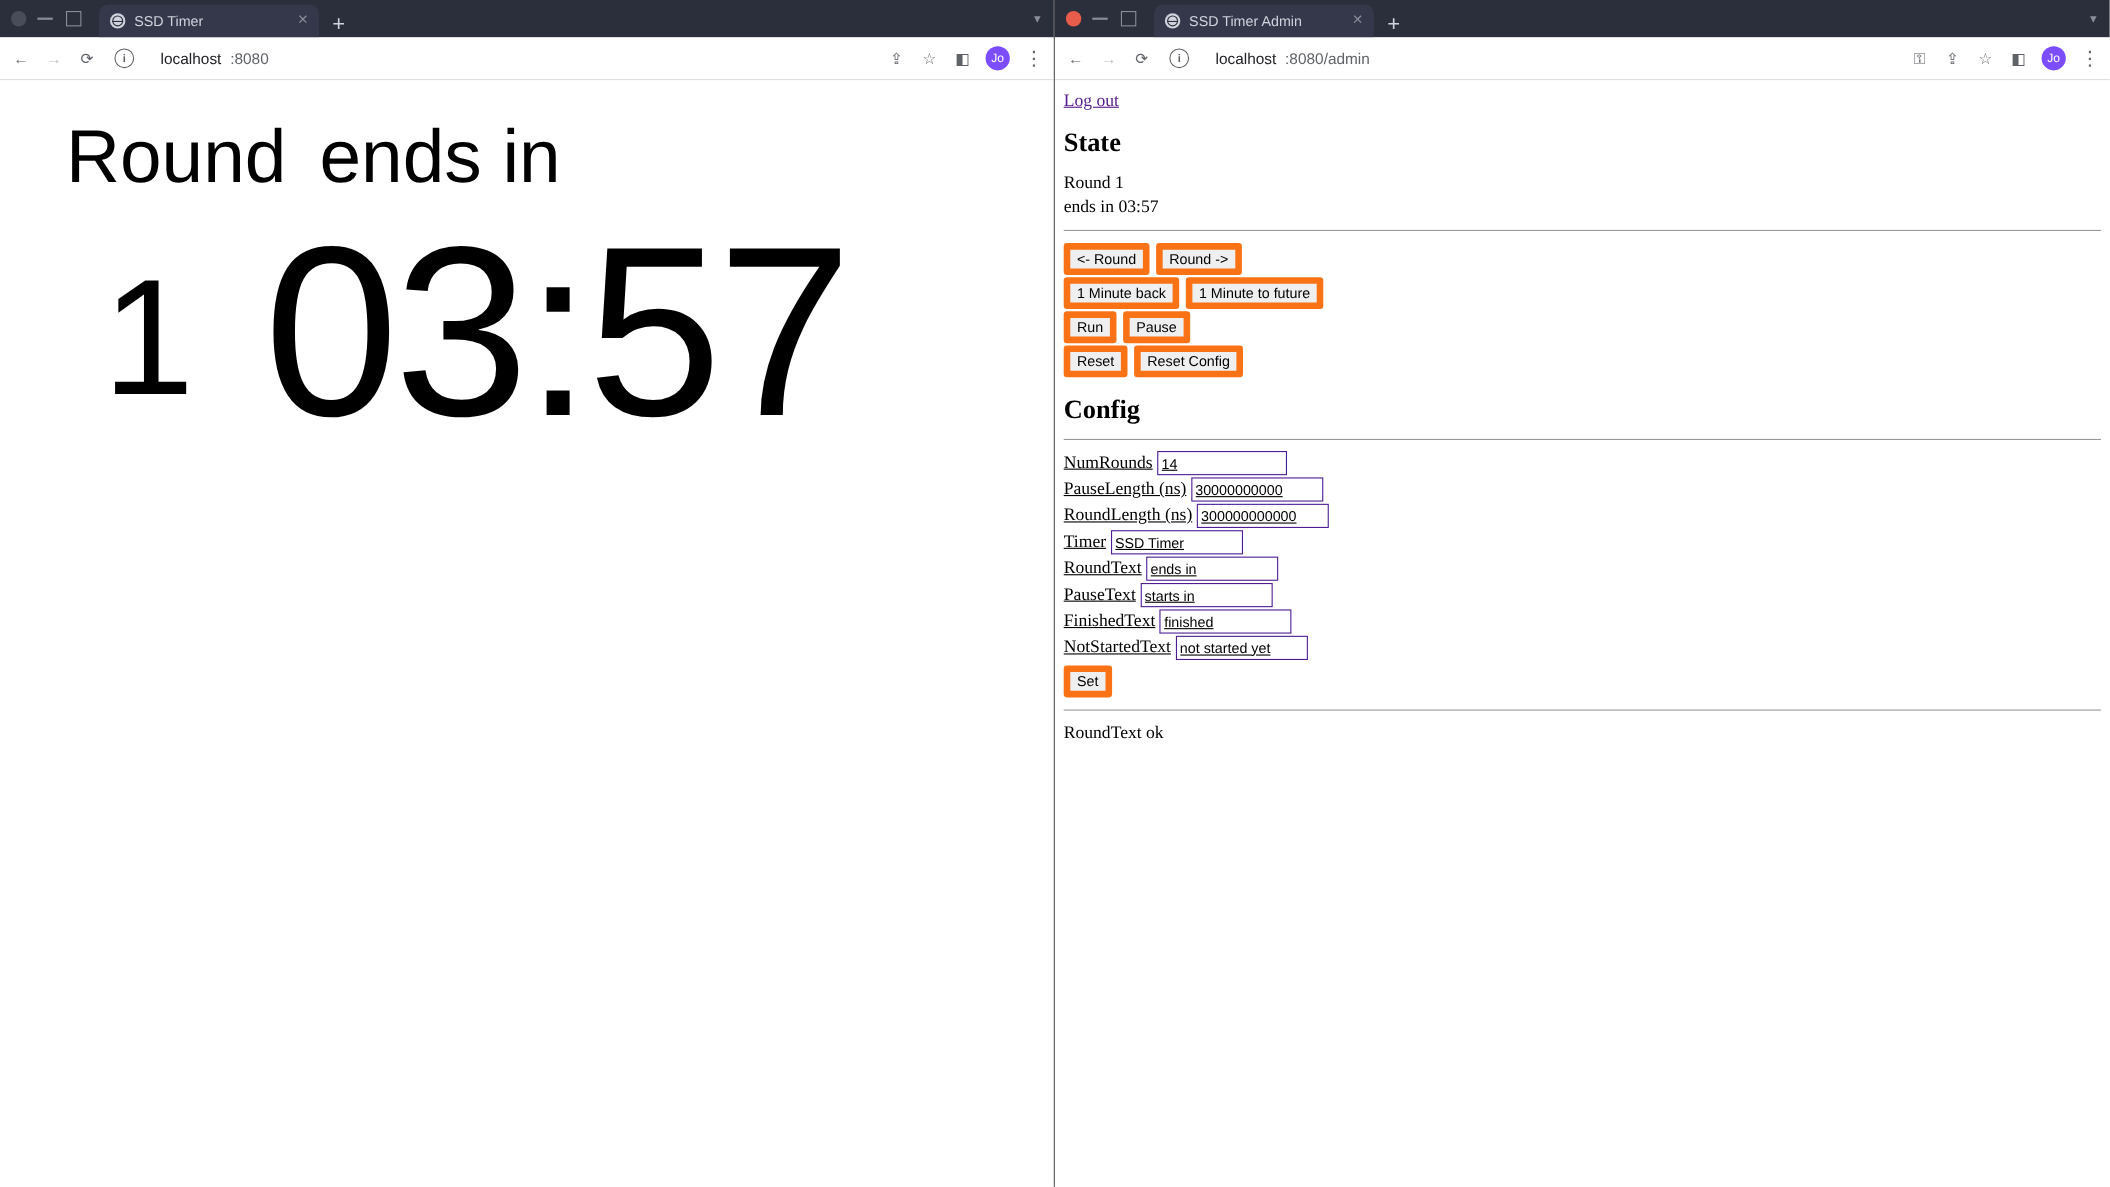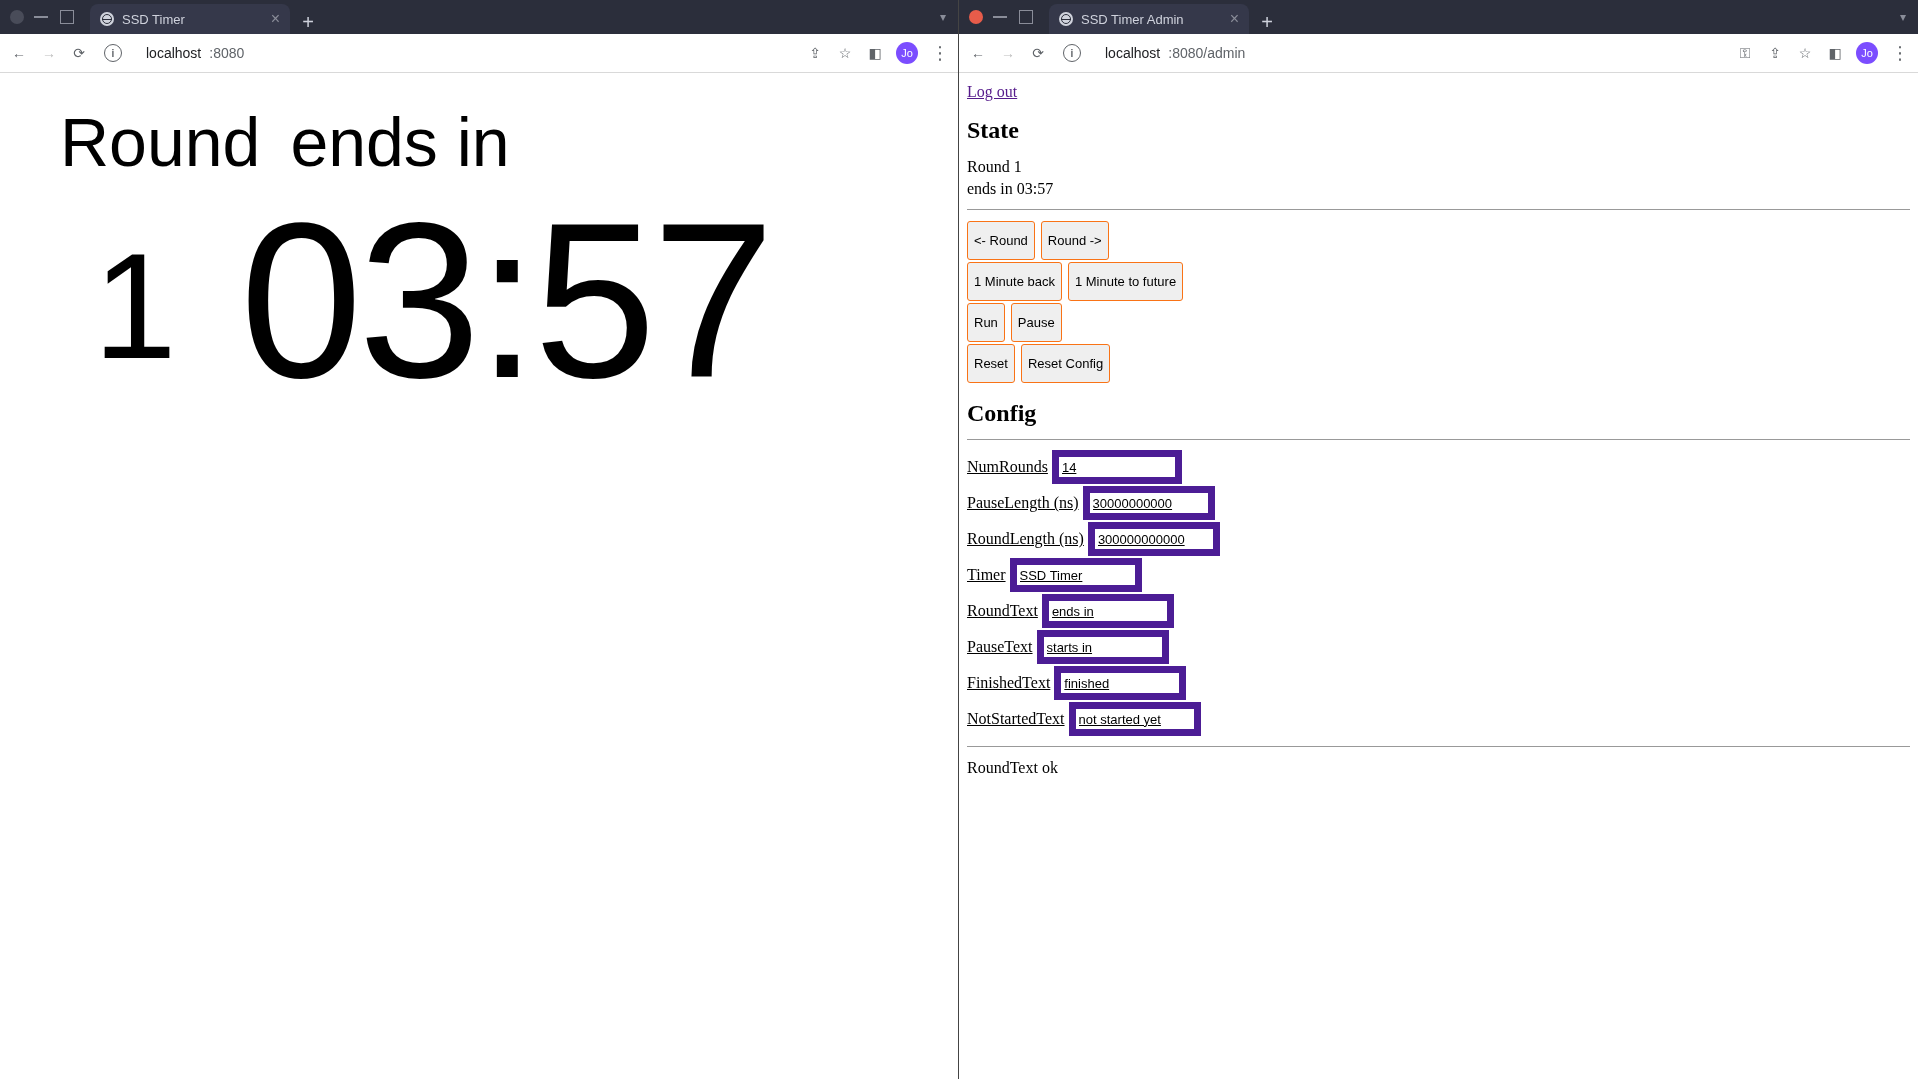--- a/index.html
+++ b/index.html
@@ -47,7 +47,7 @@
   .admin-page h2{font-size:24px;font-weight:bold;margin:16px 0 12px 0;}
   .admin-page a{color:#551a8b;text-decoration:underline;}
   .admin-page hr{border:none;border-top:1px solid #999;margin:10px 0;}
-  .btn{font-family:Arial,sans-serif;font-size:13px;background:#efefef;border:1px solid #f97316;border-radius:3px;padding:11px 6px;margin:1px 2px 1px 0;cursor:pointer;}
+  .btn{font-family:Arial,sans-serif;font-size:13px;background:#efefef;border:6px solid #f97316;border-radius:3px;padding:1px 6px;margin:1px 2px 1px 0;cursor:pointer;}
   .cfg-row{margin:2px 0;display:flex;align-items:center;gap:4px;text-decoration:underline;}
   .cfg-row label{font-family:"Times New Roman",serif;}
   .cfg-row input{font-family:Arial;font-size:13px;border:7px solid #4c1d95;padding:1px 3px;height:18px;}

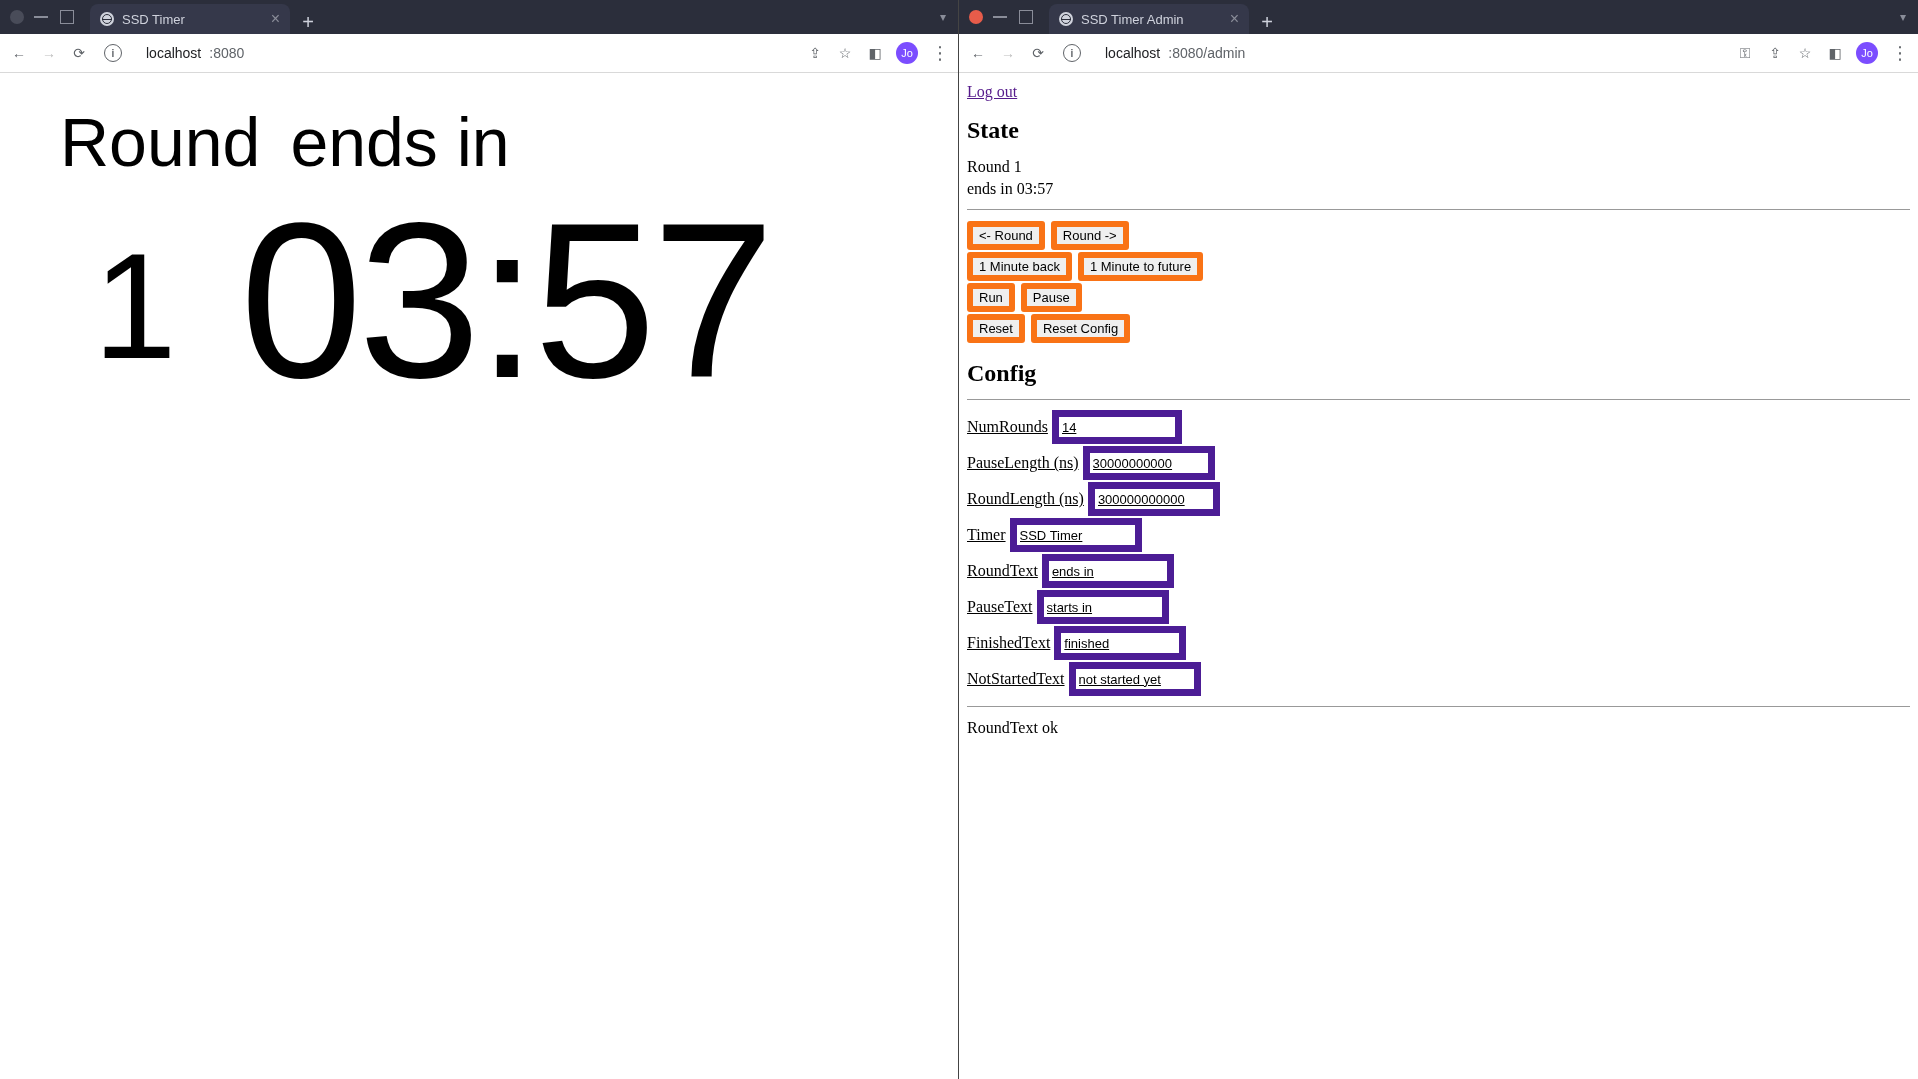--- a/index.html
+++ b/index.html
@@ -50,7 +50,7 @@
   .btn{font-family:Arial,sans-serif;font-size:13px;background:#efefef;border:6px solid #f97316;border-radius:3px;padding:1px 6px;margin:1px 2px 1px 0;cursor:pointer;}
   .cfg-row{margin:2px 0;display:flex;align-items:center;gap:4px;text-decoration:underline;}
   .cfg-row label{font-family:"Times New Roman",serif;}
-  .cfg-row input{font-family:Arial;font-size:13px;border:7px solid #4c1d95;padding:1px 3px;height:18px;}
+  .cfg-row input{font-family:Arial;font-size:13px;border:1px solid #4c1d95;padding:1px 3px;height:18px;}
   .w-num{width:110px;}
   .w-lg{width:112px;}
   .w-med{width:112px;}

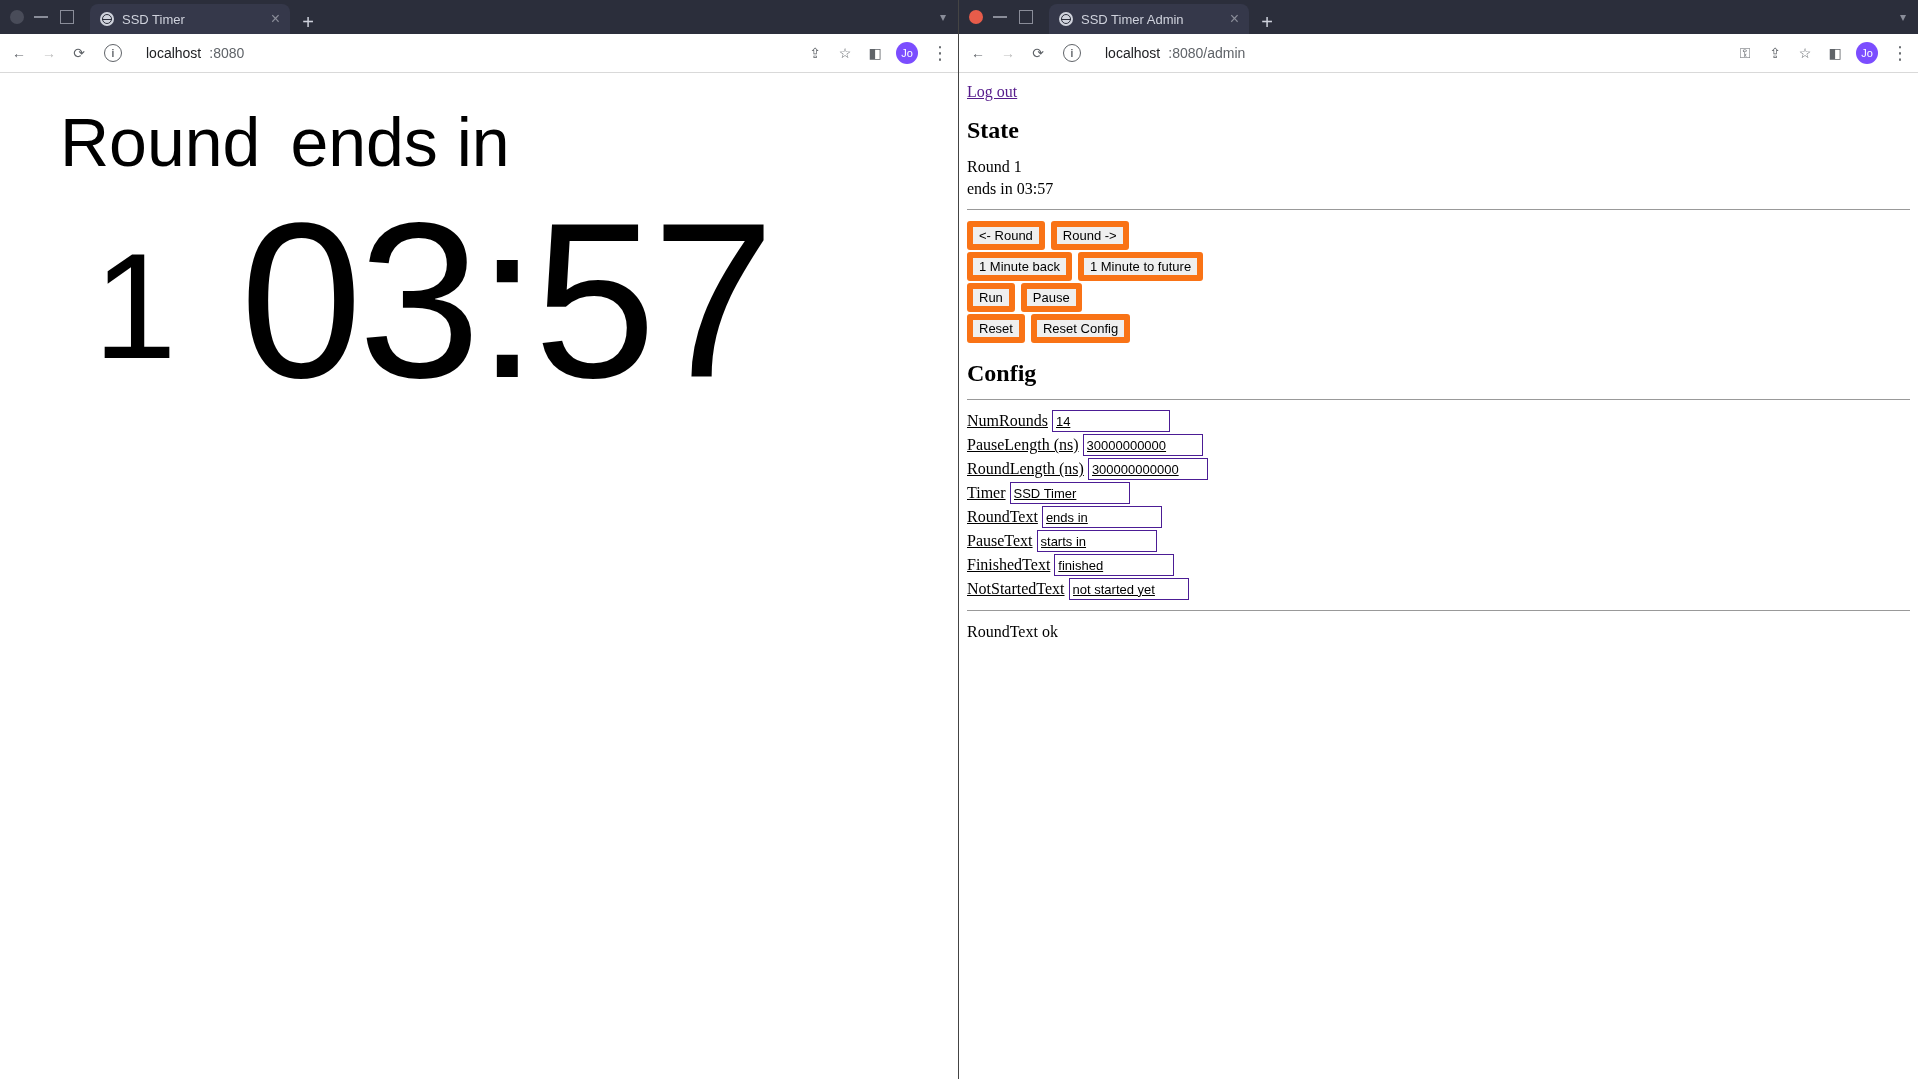--- a/index.html
+++ b/index.html
@@ -202,6 +202,9 @@
         <label>NotStartedText</label>
         <input class="w-med" value="not started yet" style="">
       </div>
+      <div style="margin-top:4px;">
+        <button class="btn">Set</button>
+      </div>
       <hr>
       <p class="state-line">RoundText ok</p>
     </div>

